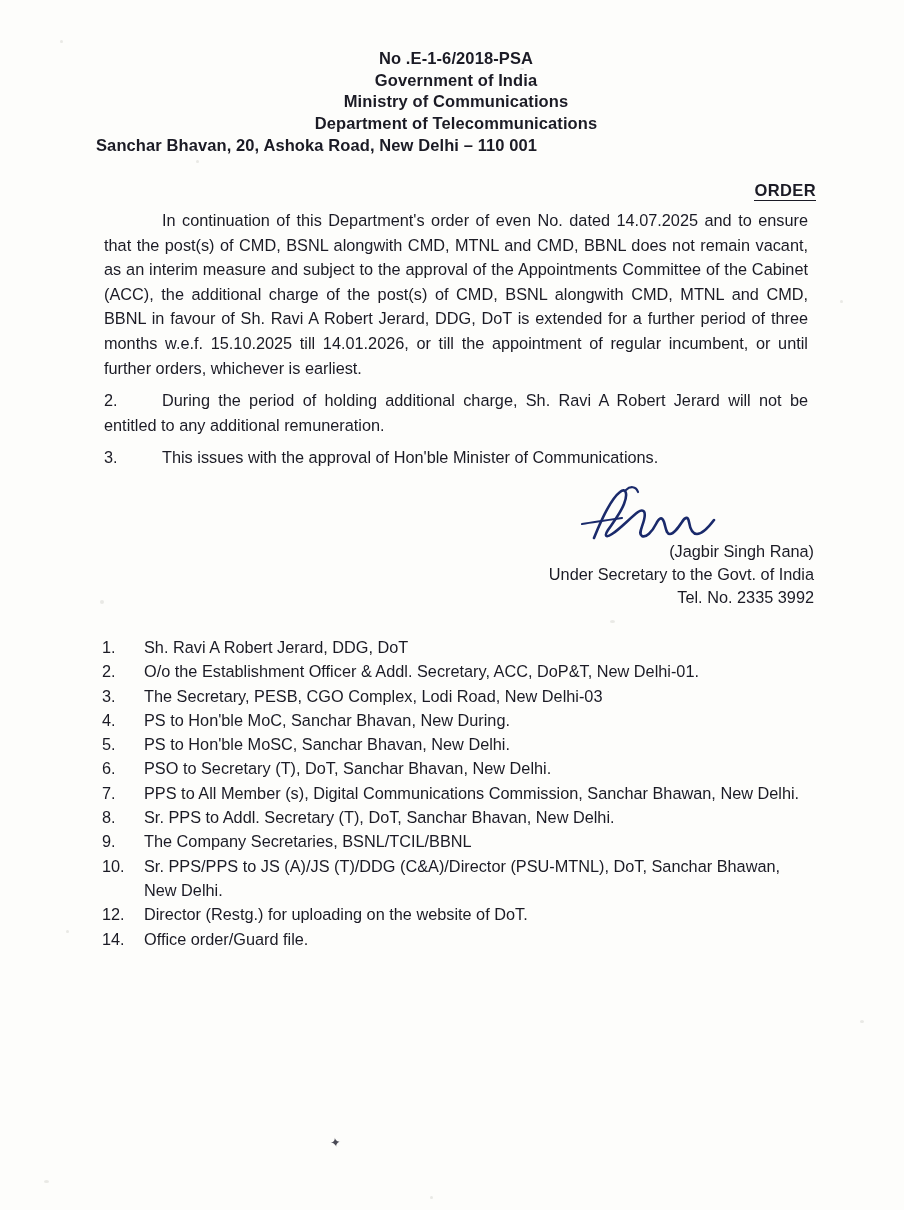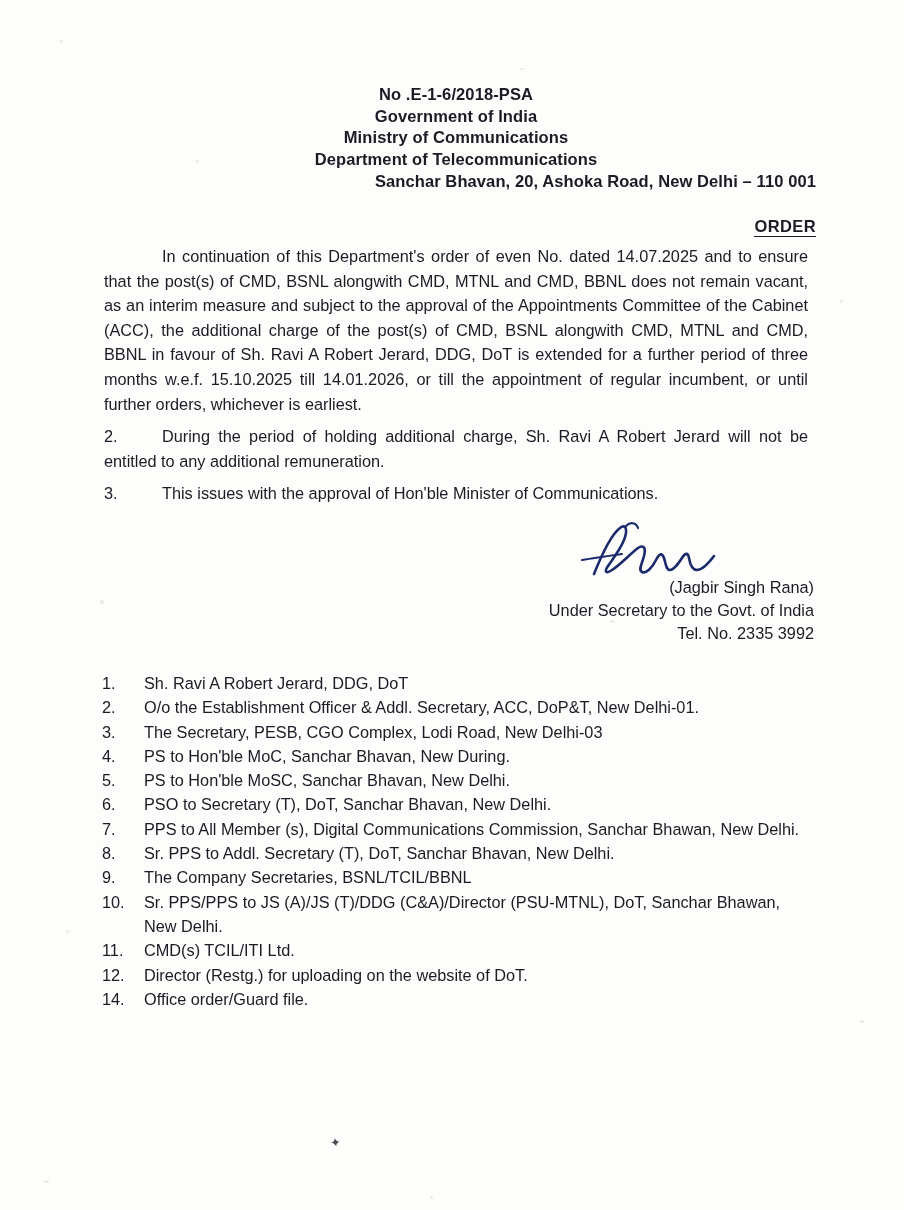--- a/index.html
+++ b/index.html
@@ -38,7 +38,7 @@
   }
   .letterhead {
     text-align: center;
-    margin-top: 84px;
+    margin-top: 48px;
     font-weight: bold;
     font-size: 16.5px;
     line-height: 21.5px;

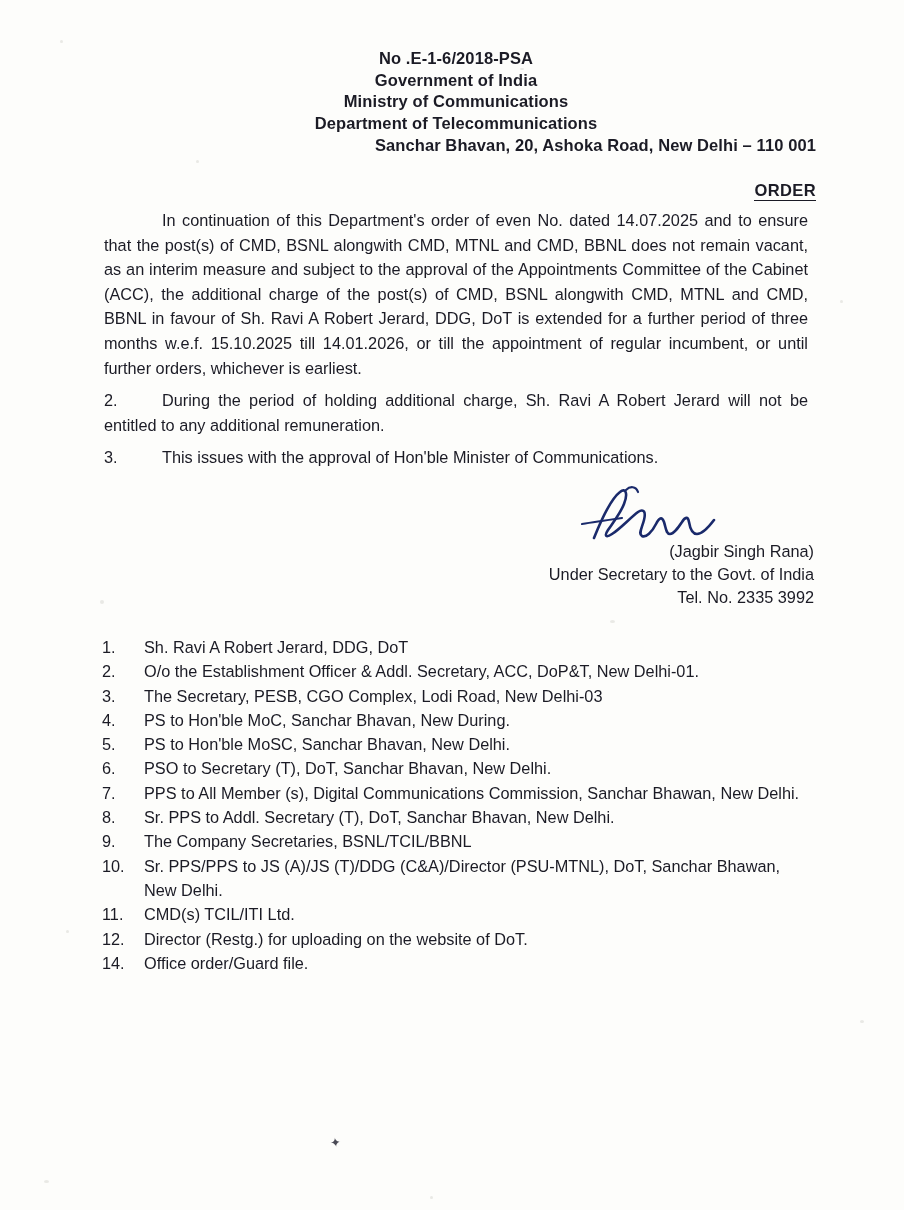--- a/index.html
+++ b/index.html
@@ -48,7 +48,7 @@
     white-space: nowrap;
   }
   .address {
-    text-align: right;
+    text-align: left;
     font-weight: bold;
     font-size: 16.5px;
     margin-top: 0px;

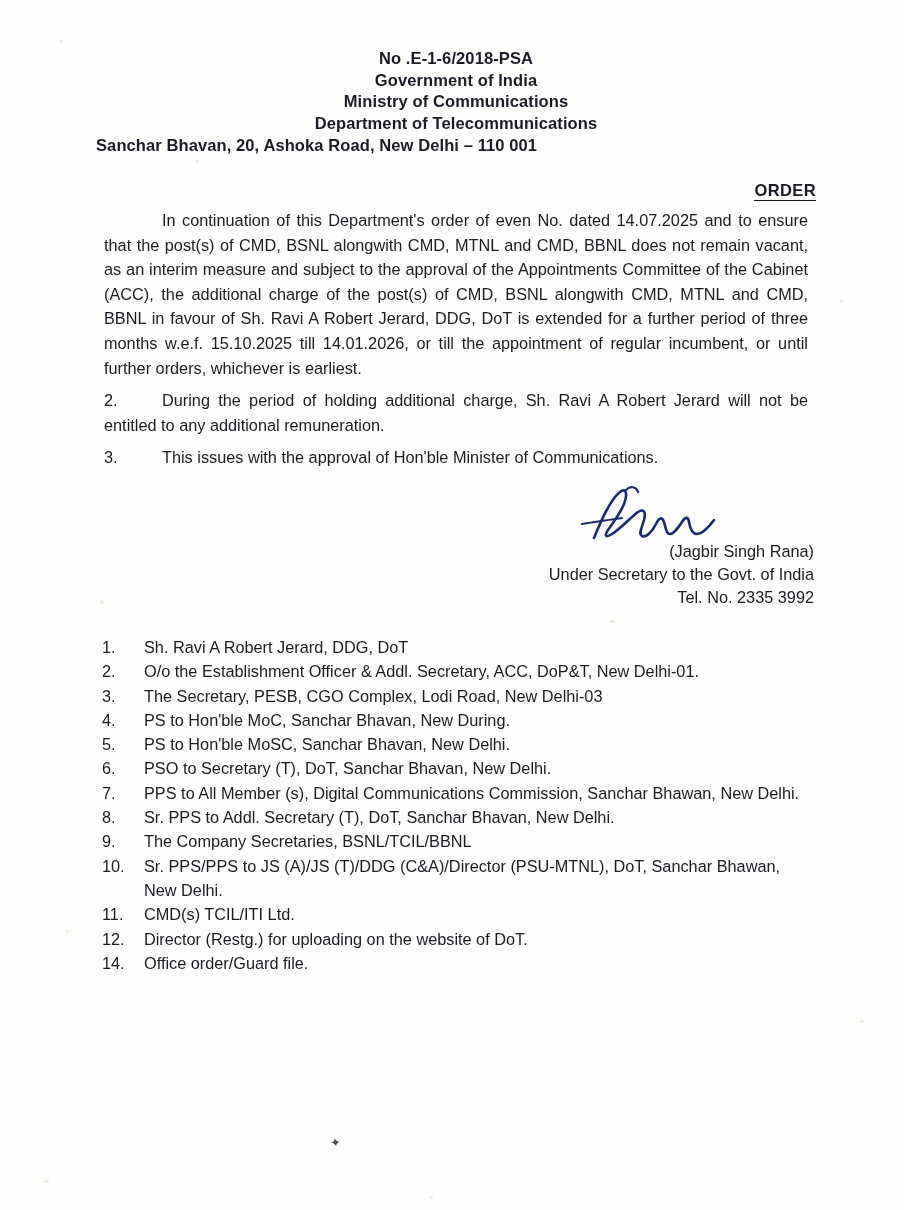--- a/index.html
+++ b/index.html
@@ -245,10 +245,6 @@
         <span class="dist-text">Sr. PPS/PPS to JS (A)/JS (T)/DDG (C&amp;A)/Director (PSU-MTNL), DoT, Sanchar Bhawan, New Delhi.</span>
       </div>
       <div class="dist-row">
-        <span class="dist-num">11.</span>
-        <span class="dist-text">CMD(s) TCIL/ITI Ltd.</span>
-      </div>
-      <div class="dist-row">
         <span class="dist-num">12.</span>
         <span class="dist-text">Director (Restg.) for uploading on the website of DoT.</span>
       </div>

